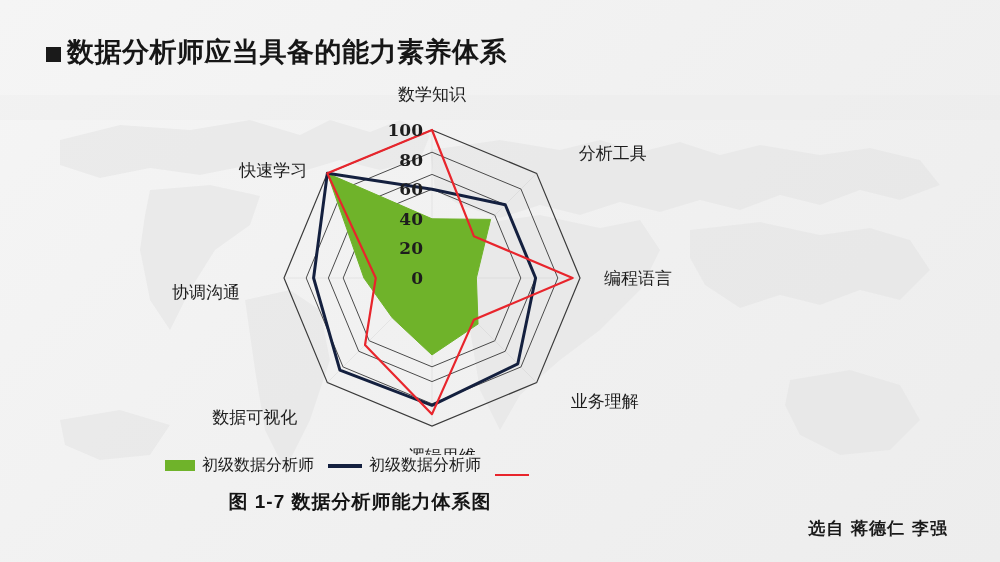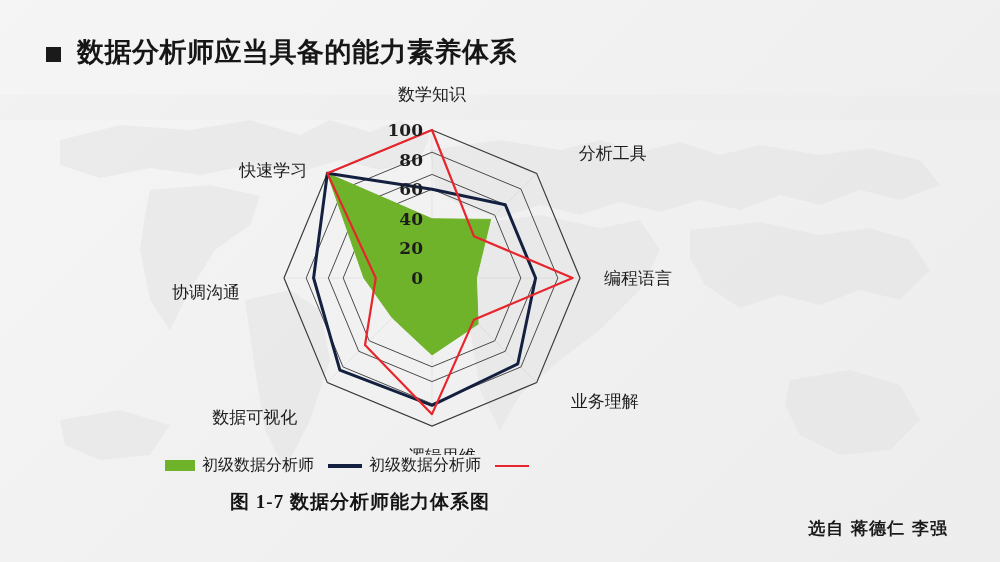--- a/index.html
+++ b/index.html
@@ -38,7 +38,7 @@
     top: 34px;
     display: flex;
     align-items: center;
-    gap: 16px;
+    gap: 6px;
   }
   #title-bullet {
     width: 15px;

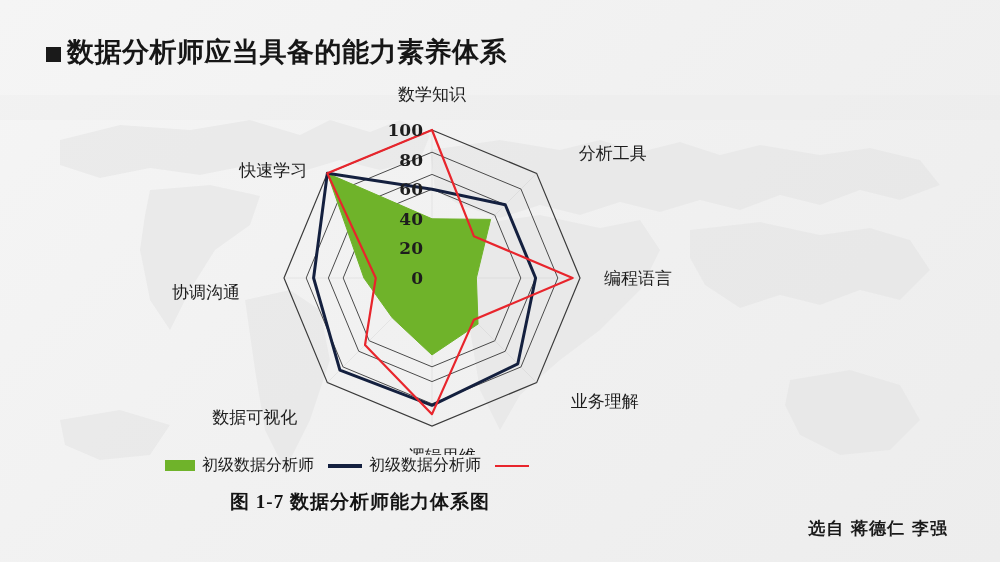--- a/index.html
+++ b/index.html
@@ -93,7 +93,7 @@
     left: 165px;
     top: 455px;
     display: flex;
-    align-items: center;
+    align-items: flex-end;
     gap: 14px;
     font-family: "DejaVu Serif", "Liberation Serif", serif;
     font-size: 16px;

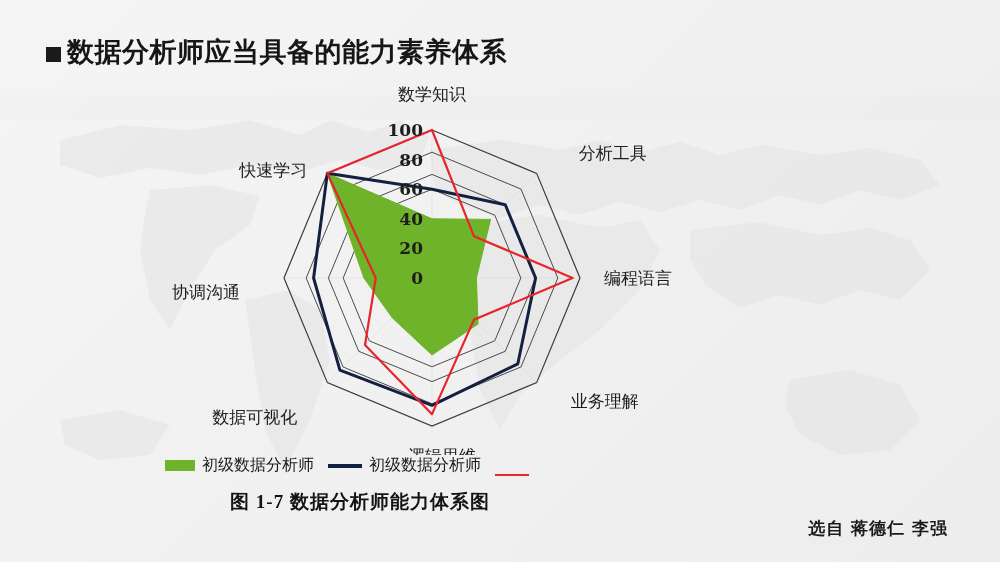--- a/index.html
+++ b/index.html
@@ -124,7 +124,7 @@
     top: 489px;
     width: 720px;
     text-align: center;
-    font-family: Liberation Serif, serif;
+    font-family: Liberation Sans, sans-serif;
     font-size: 19px;
     font-weight: bold;
     color: #141414;

